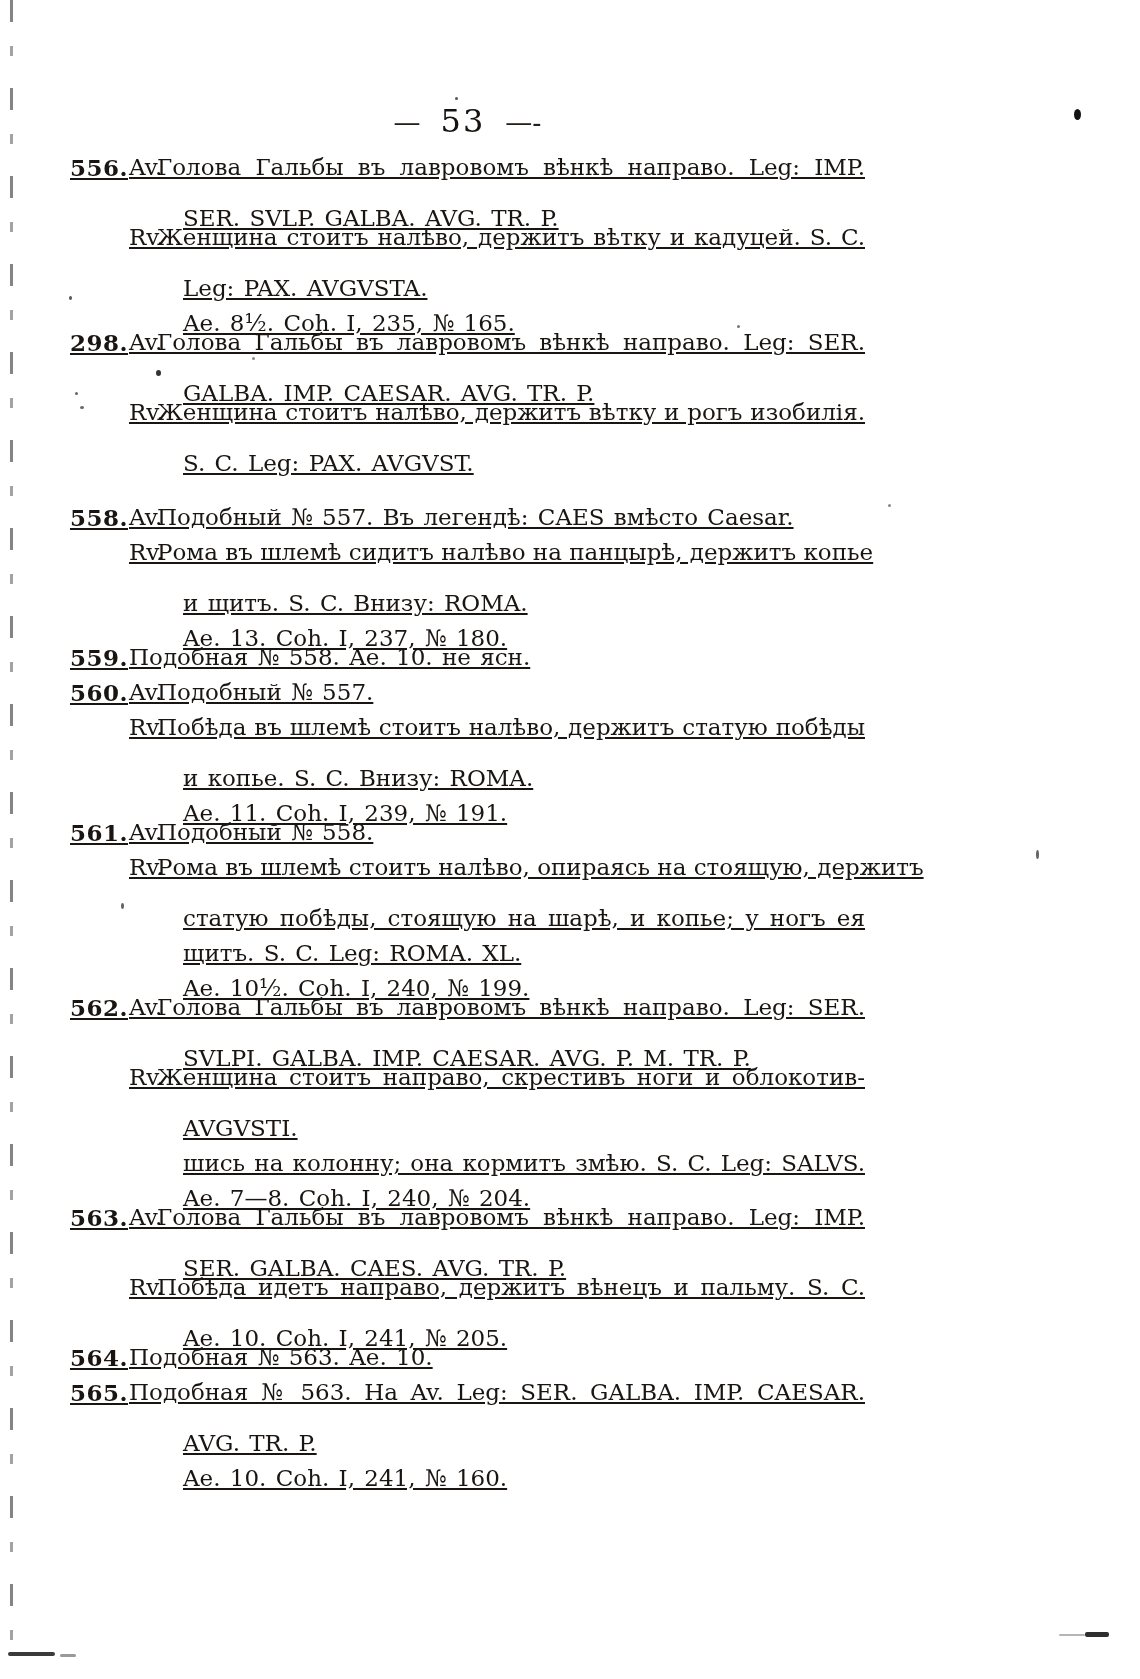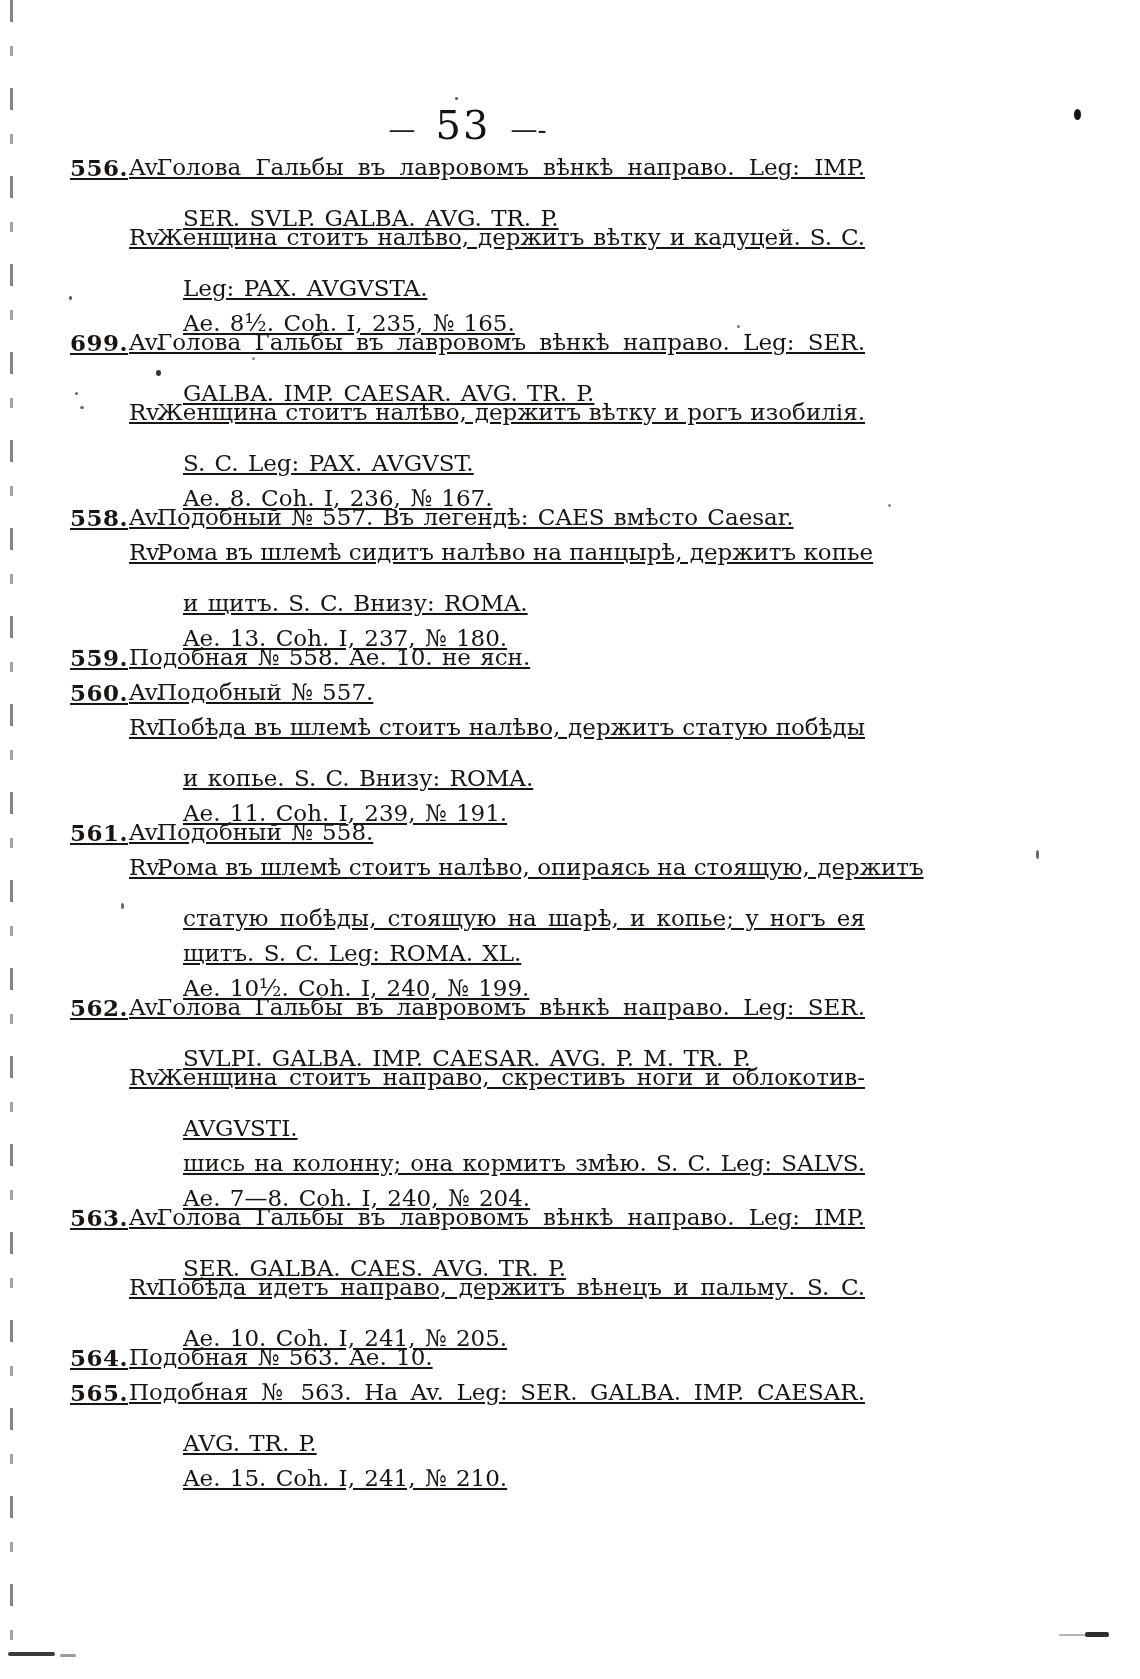--- a/index.html
+++ b/index.html
@@ -18,7 +18,7 @@
     white-space: nowrap;
   }
   .hdash { font-size: 27px; color: #241f1a; }
-  .hnum  { font-size: 40px; letter-spacing: 2px; margin: 0 20px; color: #16120e; }
+  .hnum  { font-size: 32px; letter-spacing: 2px; margin: 0 20px; color: #16120e; }
   .entries { position: absolute; left: 70px; top: 150px; width: 795px; }
   .line {
     display: grid;

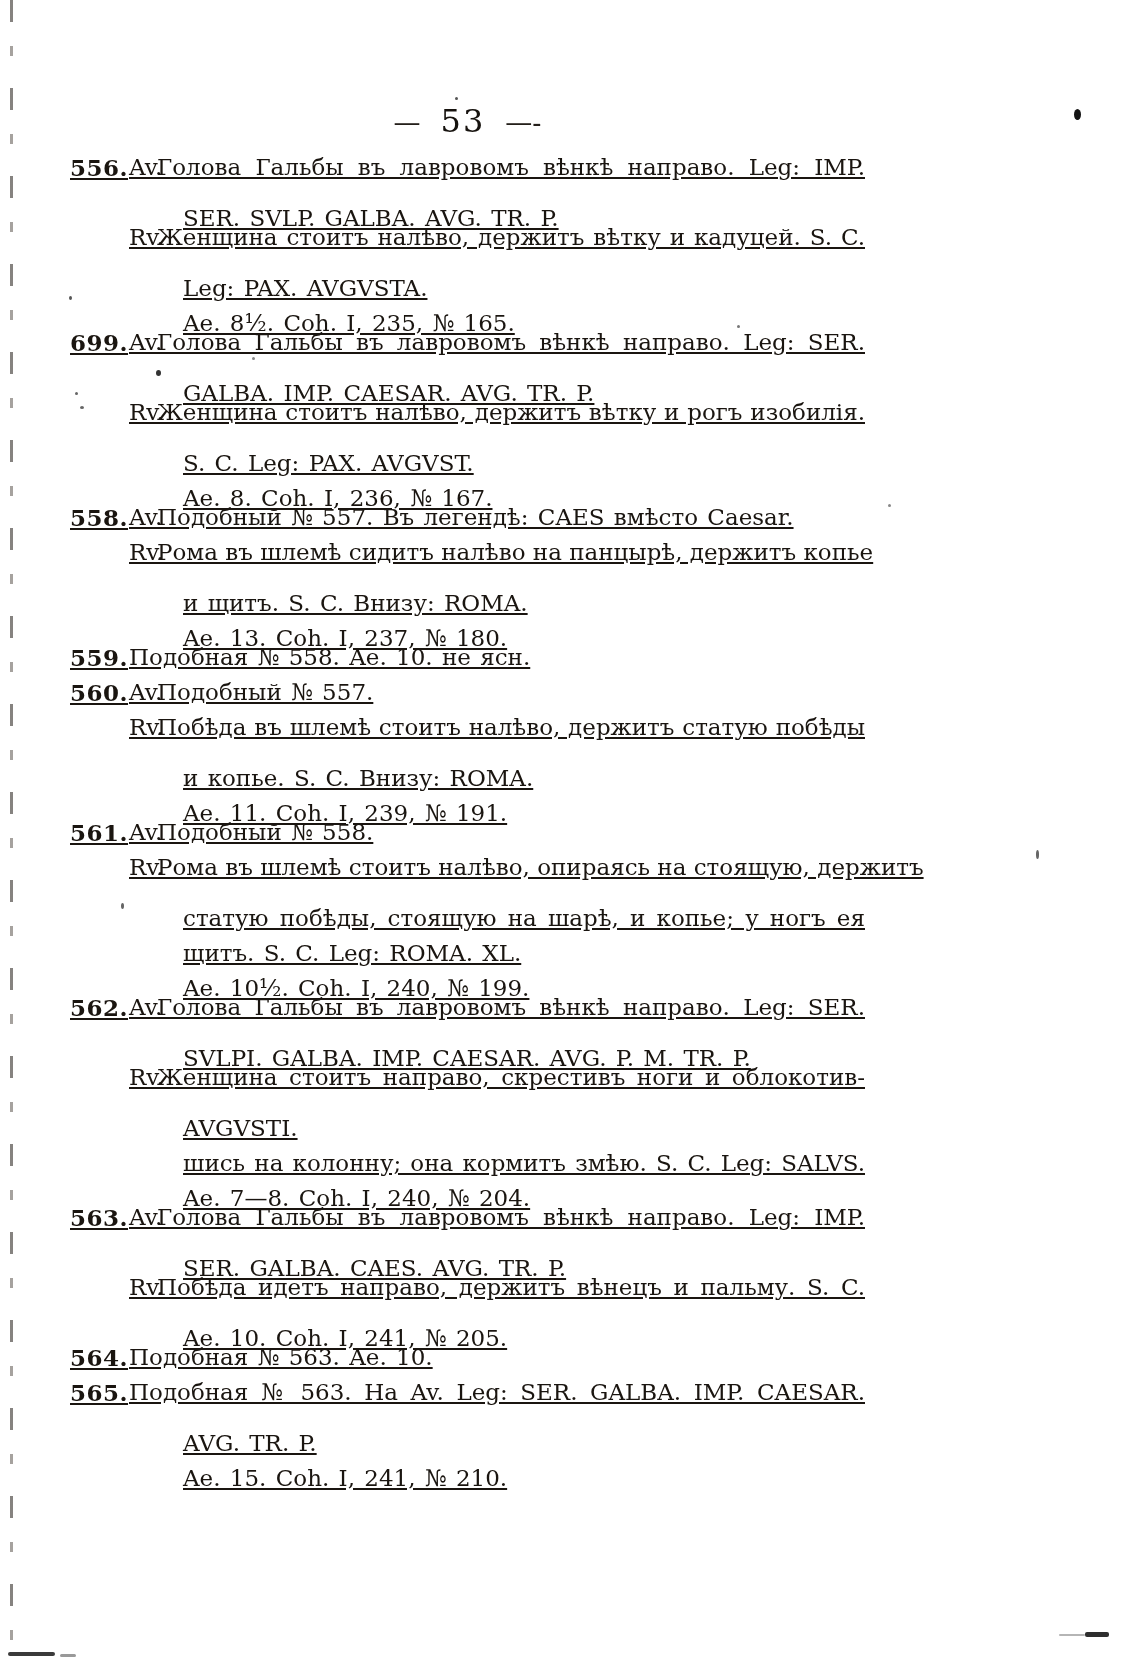--- a/index.html
+++ b/index.html
@@ -83,7 +83,7 @@
         <span class="text cont">Ae. 8¹⁄₂. Coh. I, 235, № 165.</span>
       </div>
       <div class="line j">
-        <span class="num">699.</span>
+        <span class="num">298.</span>
         <span class="label">Av.</span>
         <span class="text">Голова Гальбы въ лавровомъ вѣнкѣ направо. Leg: SER.</span>
       </div>

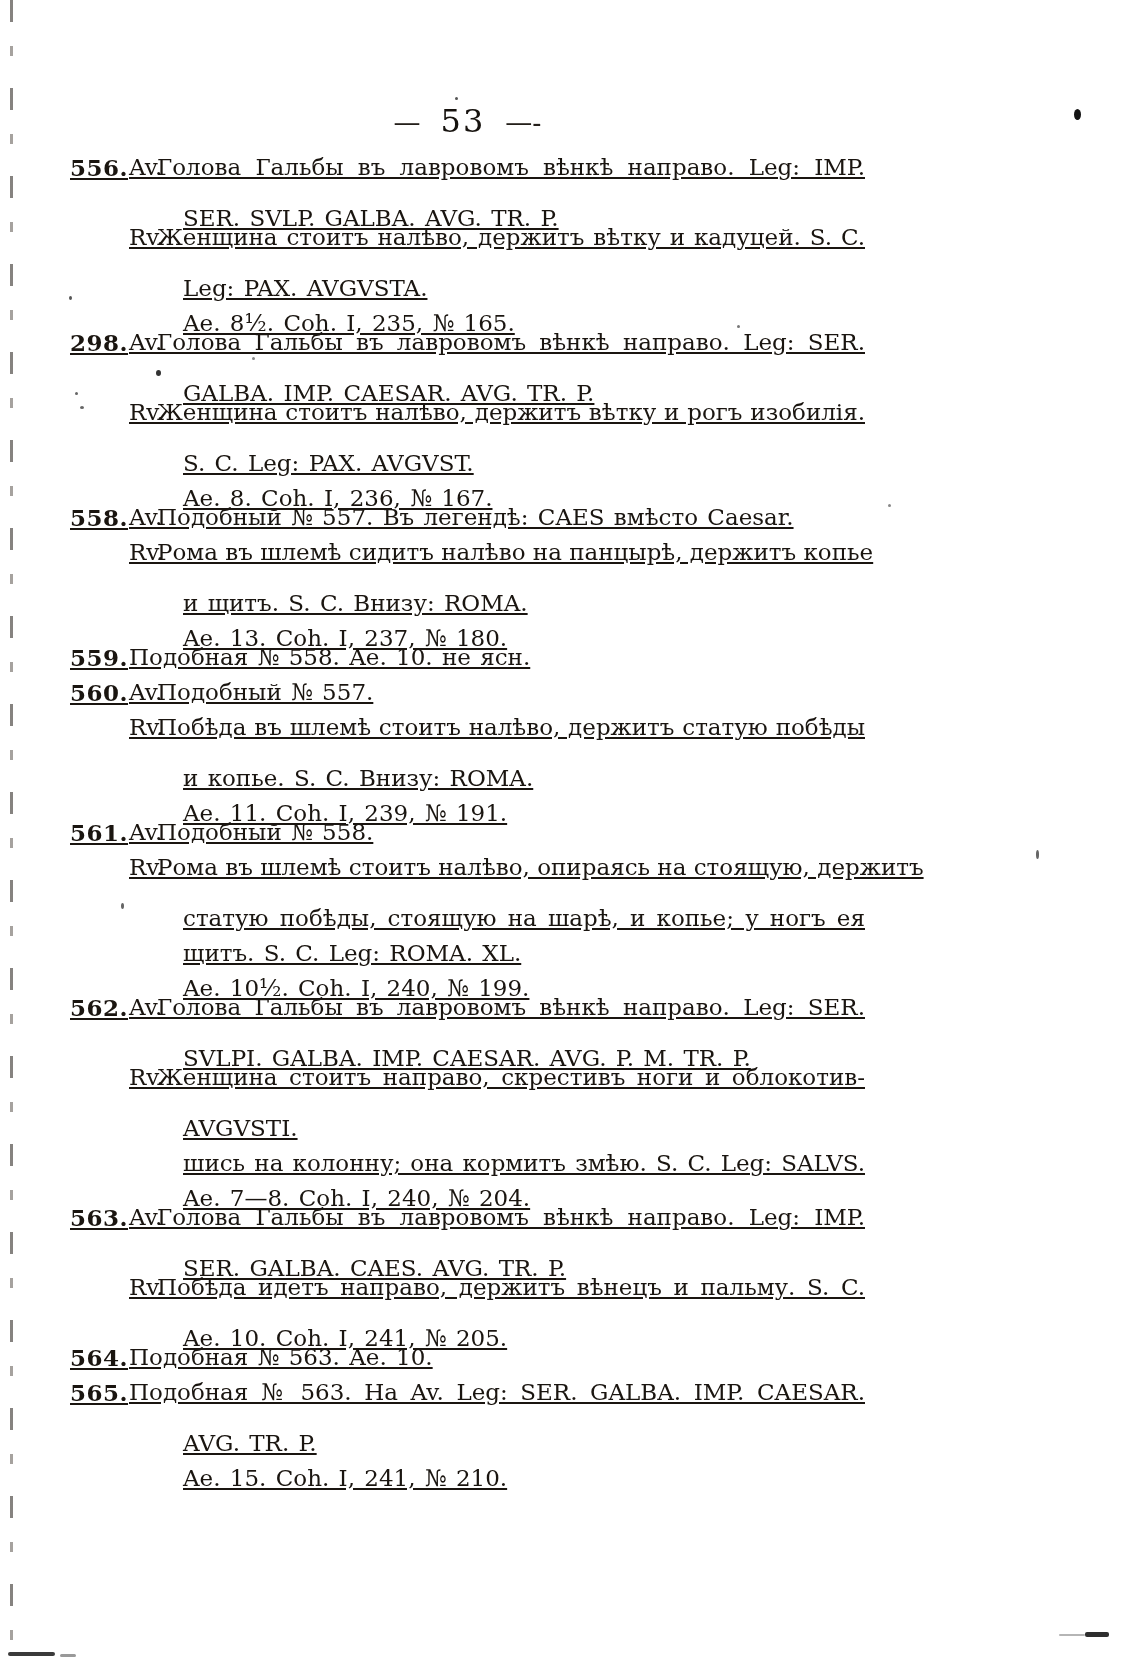--- a/index.html
+++ b/index.html
@@ -105,7 +105,6 @@
       <div class="line">
         <span class="num"></span>
         <span class="label"></span>
-        <span class="text cont">Ae. 8. Coh. I, 236, № 167.</span>
       </div>
       <div class="line">
         <span class="num">558.</span>

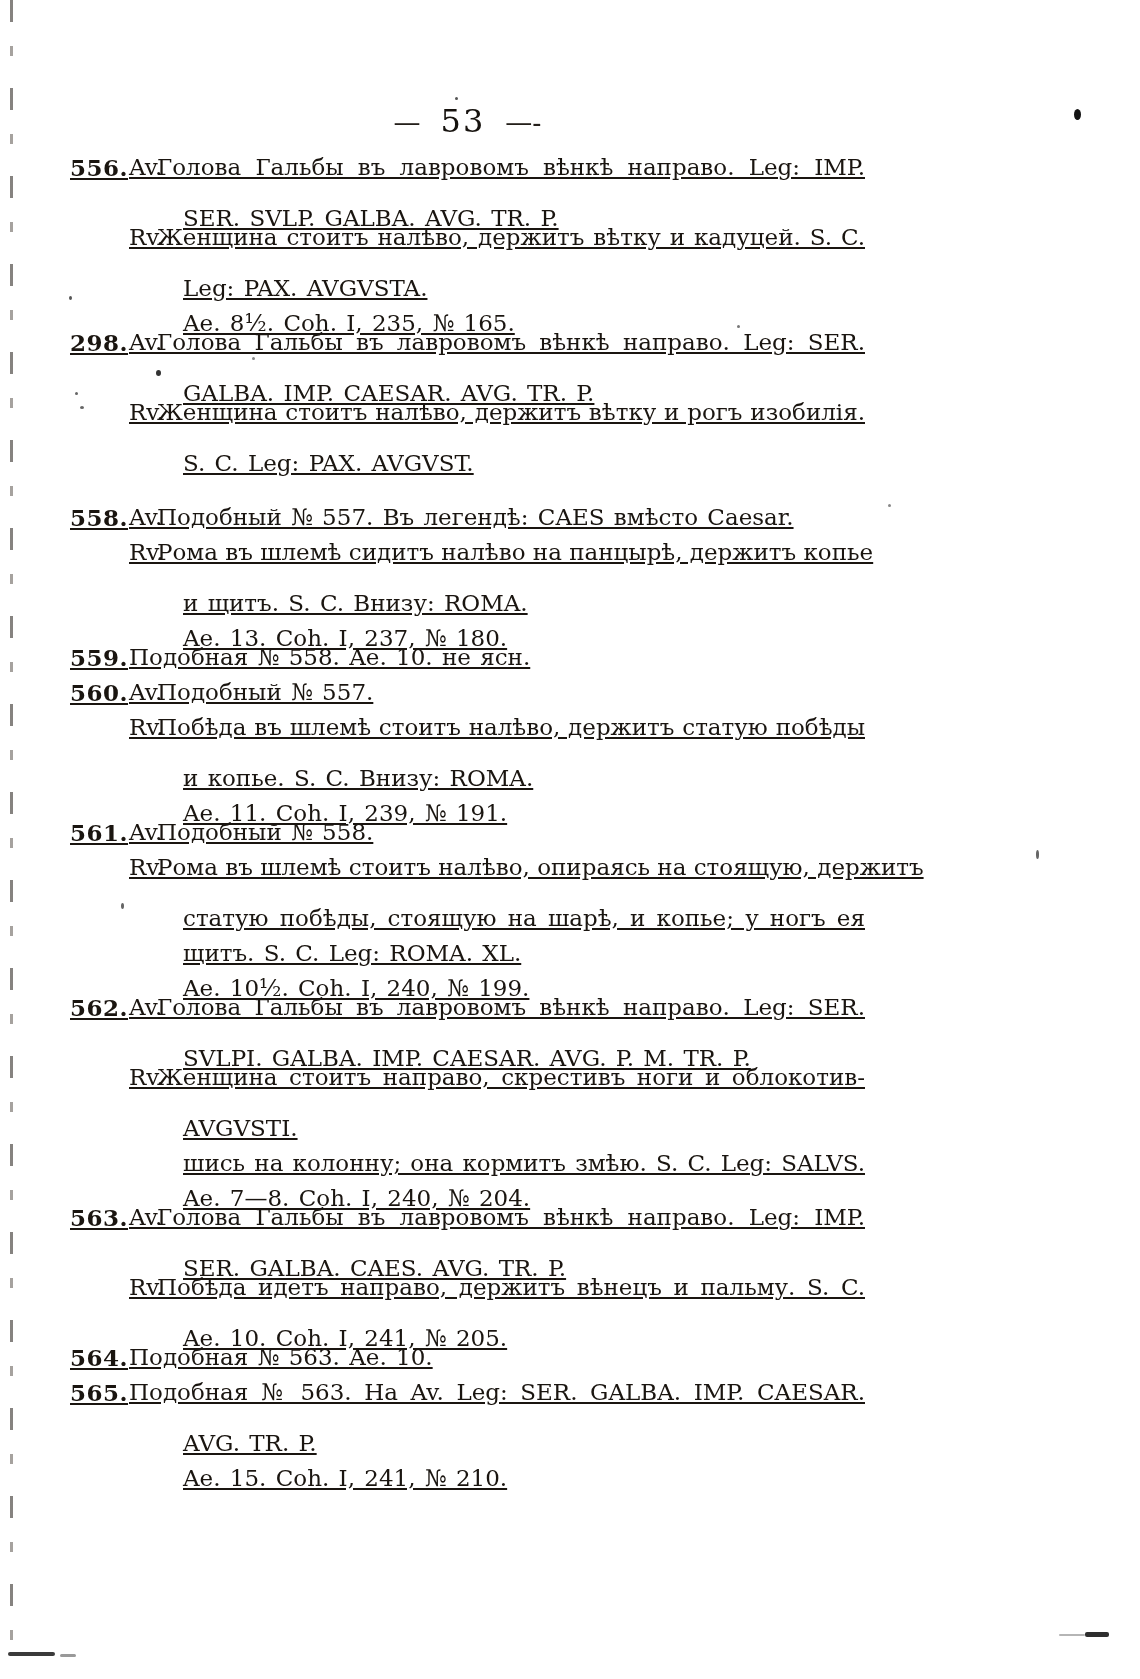--- a/index.html
+++ b/index.html
@@ -241,7 +241,7 @@
       <div class="line">
         <span class="num"></span>
         <span class="label"></span>
-        <span class="text cont">Ae. 15. Coh. I, 241, № 210.</span>
+        <span class="text cont">Ae. 10. Coh. I, 241, № 160.</span>
       </div>
     </div>
 

